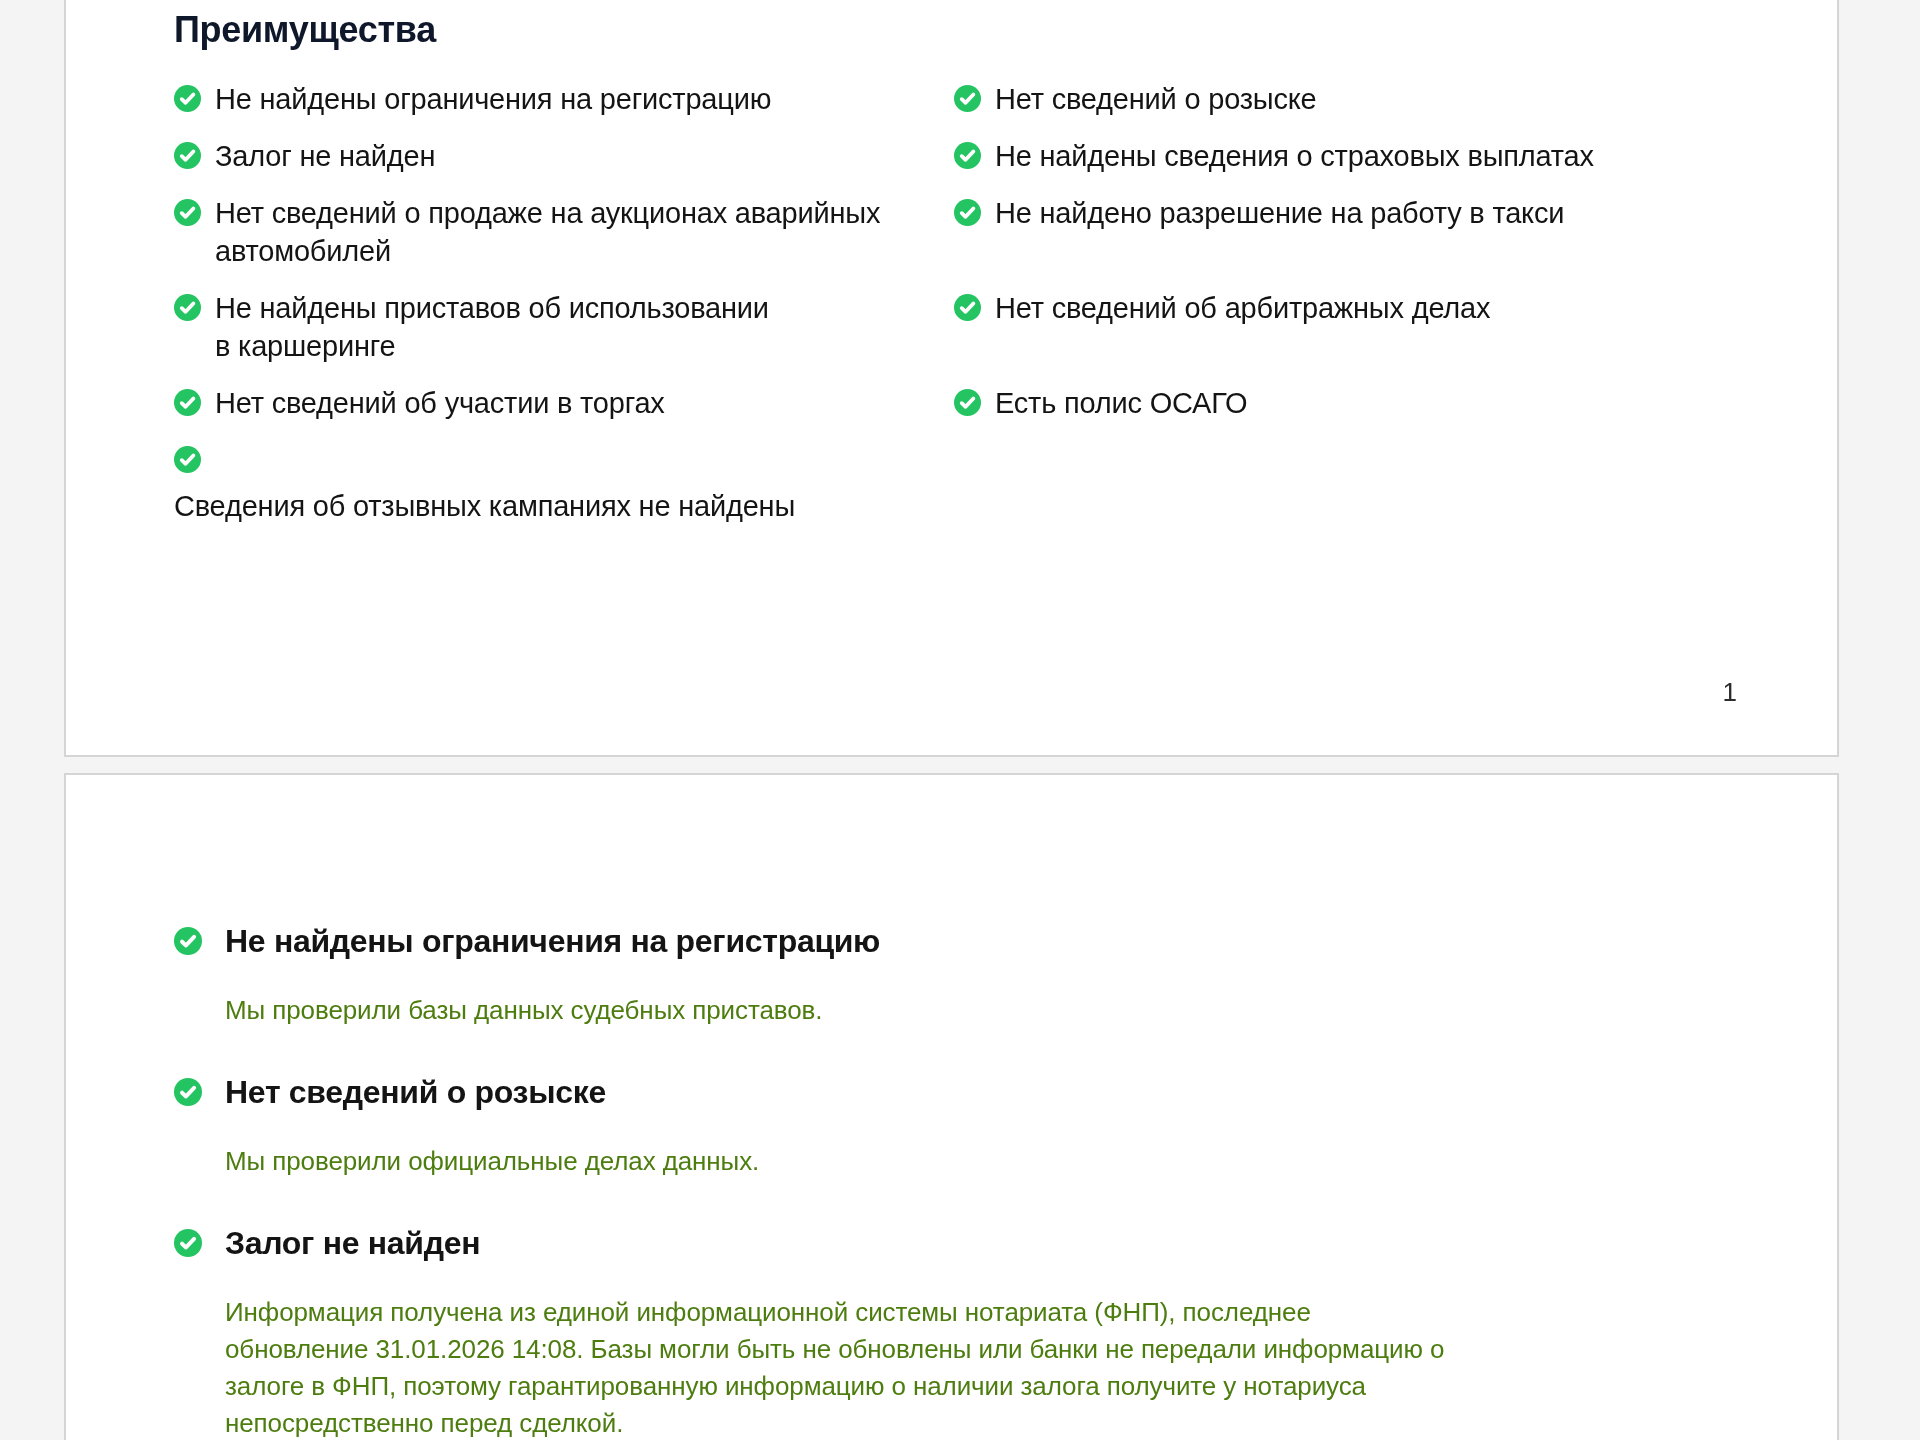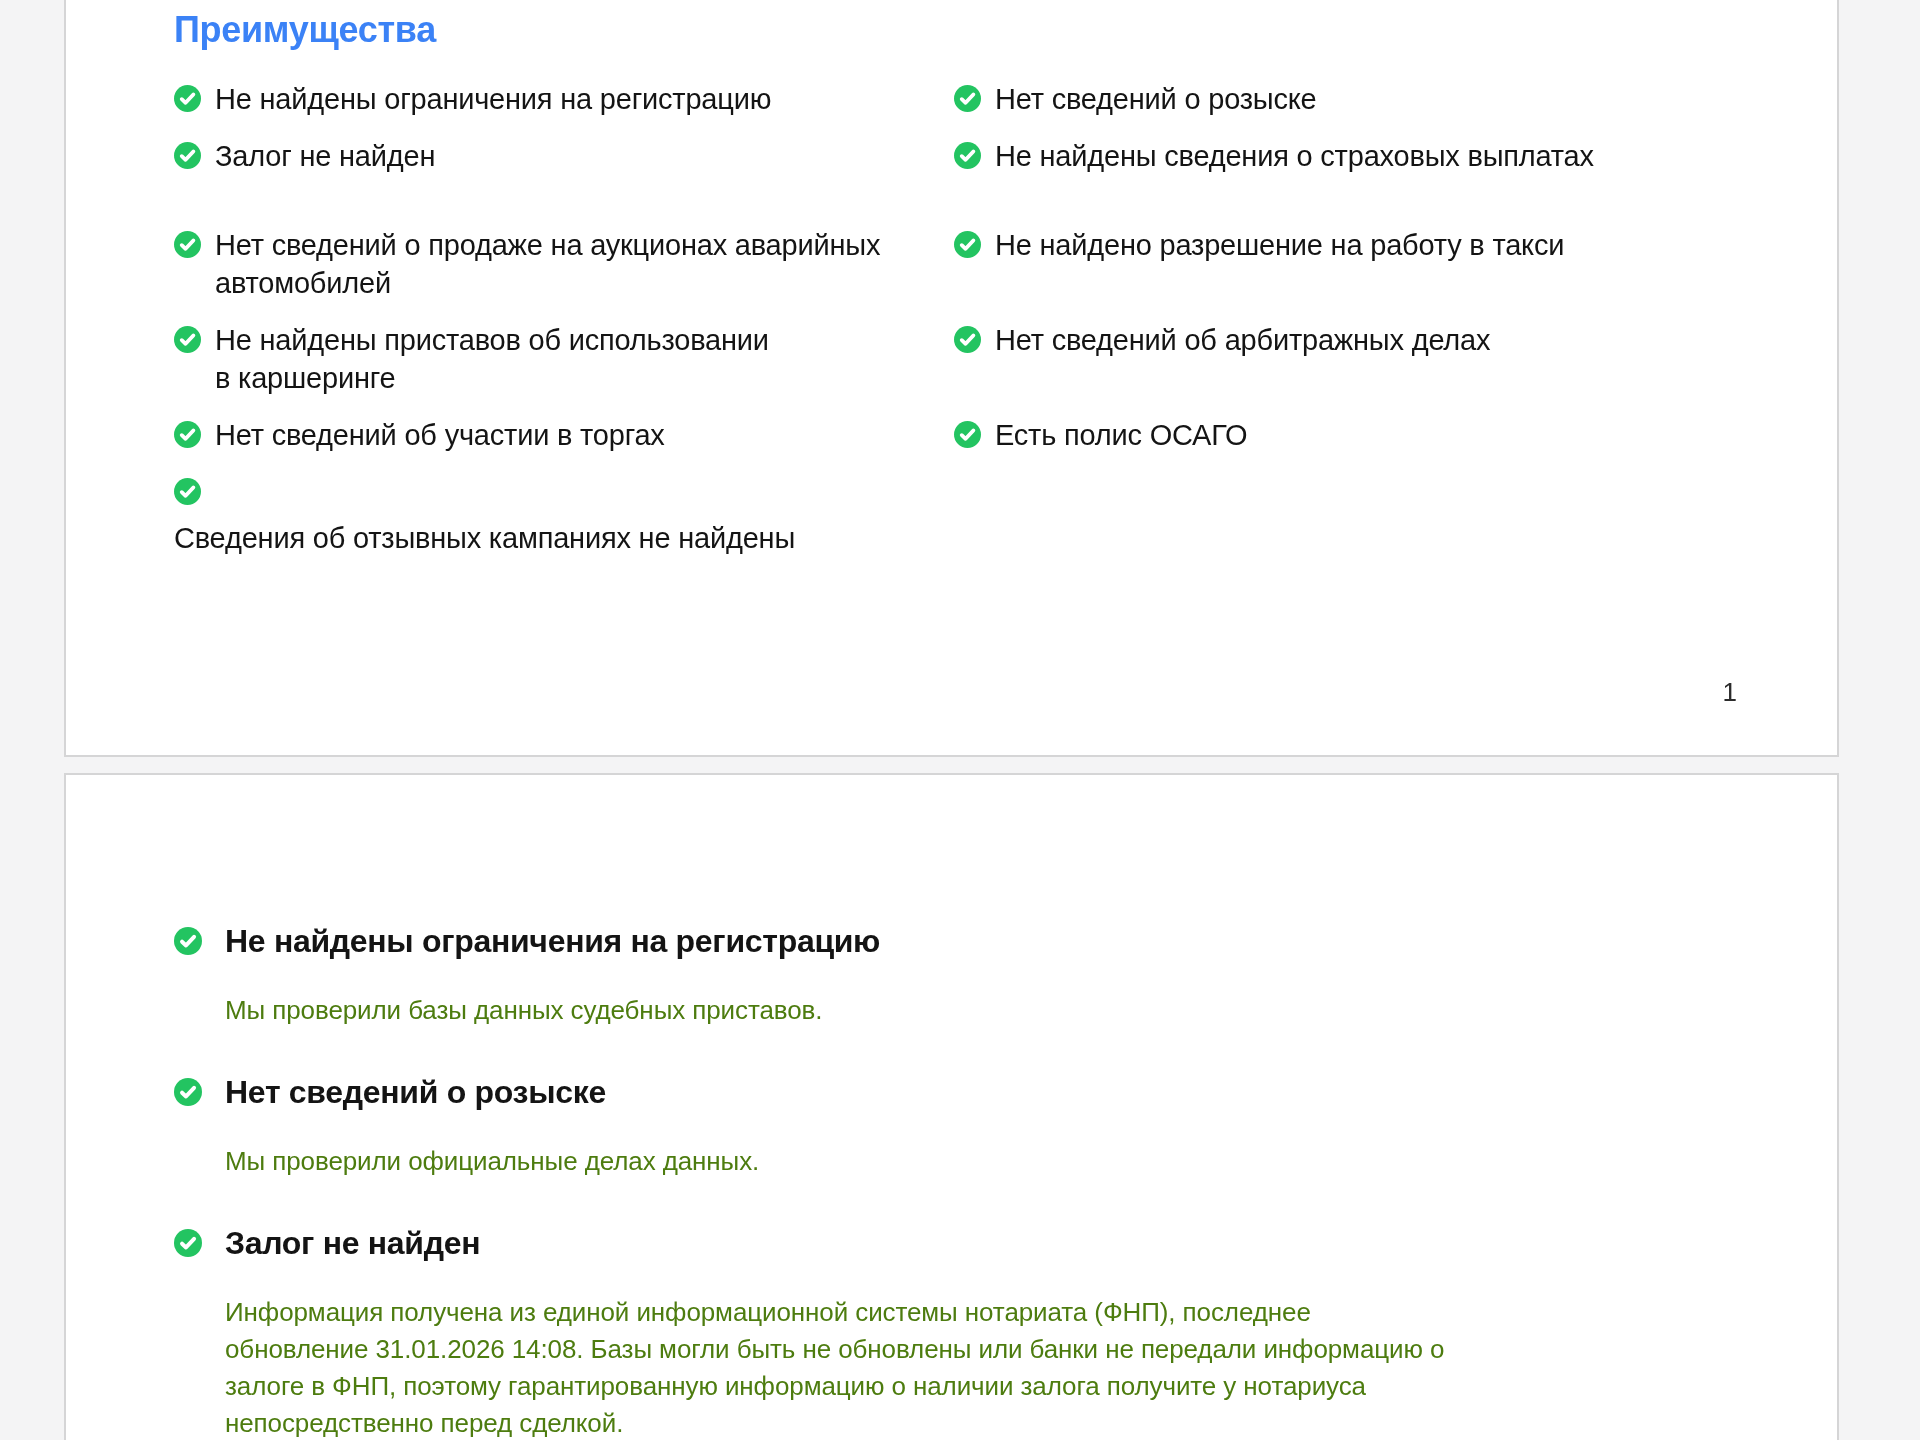--- a/index.html
+++ b/index.html
@@ -27,7 +27,7 @@
     line-height: 44px;
     font-weight: 700;
     letter-spacing: -0.3px;
-    color: #3b82f6;
+    color: #0f172a;
   }
 
   .benefits {

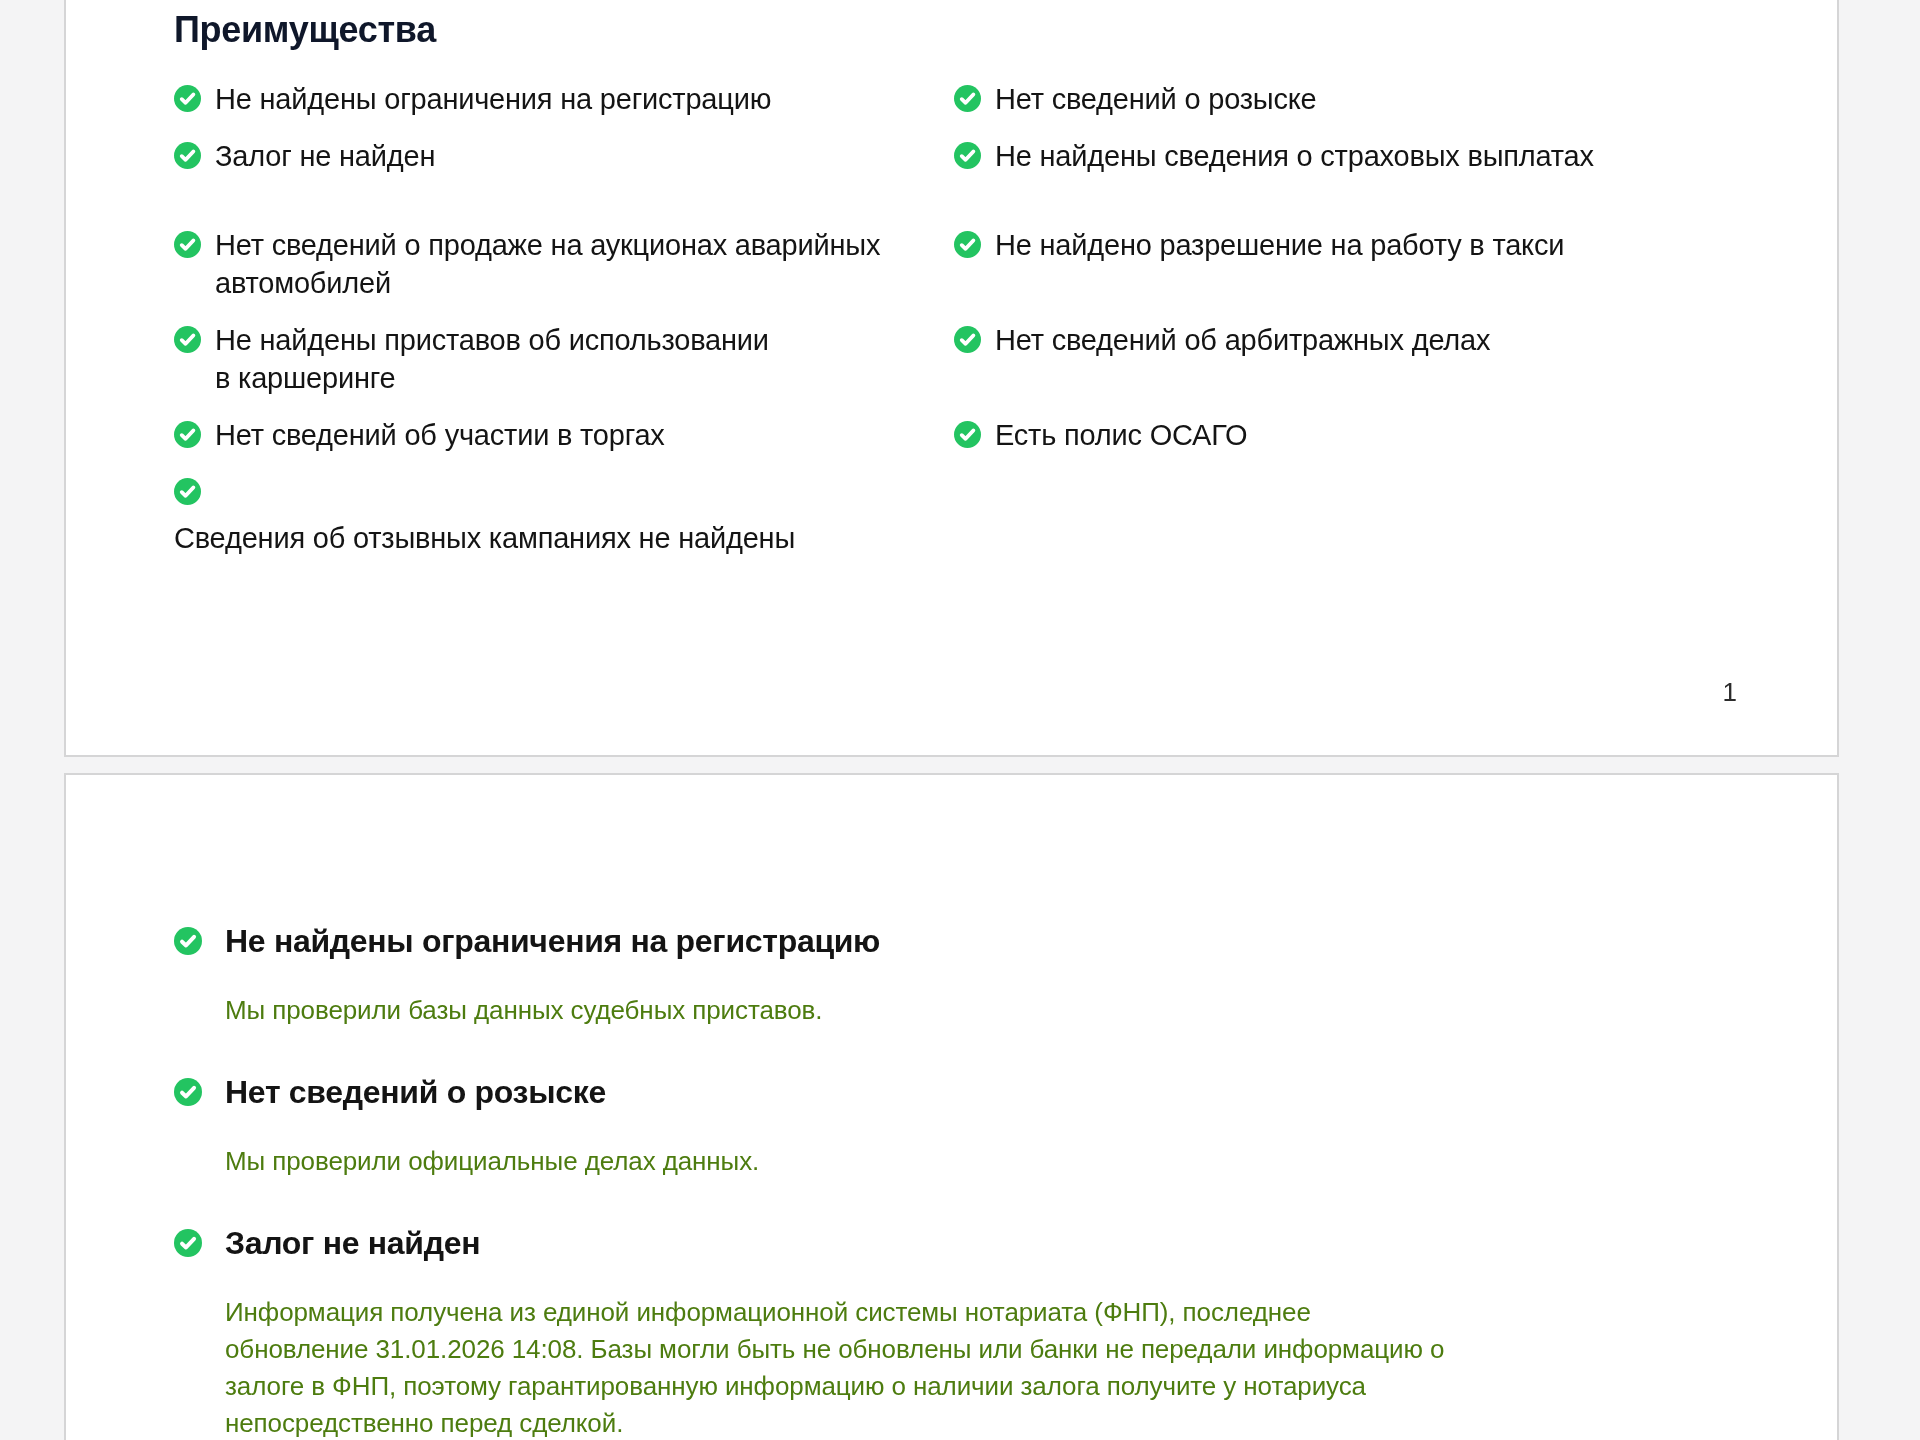--- a/index.html
+++ b/index.html
@@ -49,7 +49,7 @@
 
   .c1 { grid-column: 1; }
   .c2 { grid-column: 2; }
-  .r1 { grid-row: 1; } .r2 { grid-row: 2; } .r3 { grid-row: 3; margin-top: 32px; }
+  .r1 { grid-row: 1; } .r2 { grid-row: 2; } .r3 { grid-row: 3; }
   .r4 { grid-row: 4; } .r5 { grid-row: 5; } .r6 { grid-row: 6; flex-direction: column; }
 
   .page-number {

